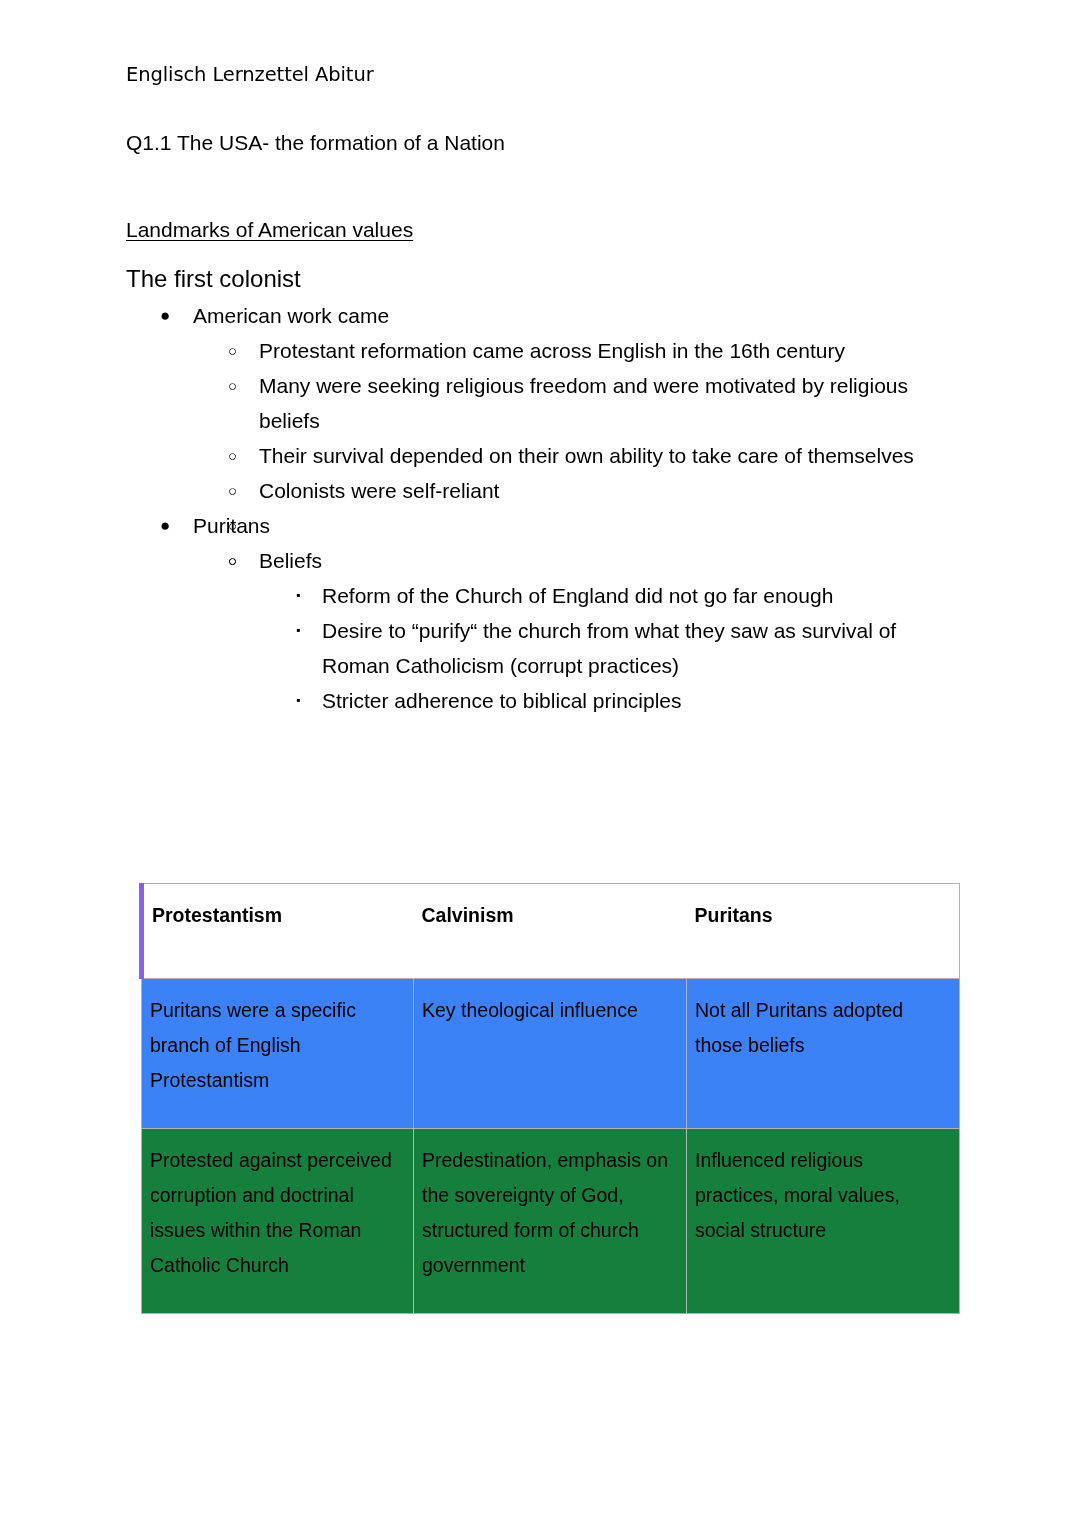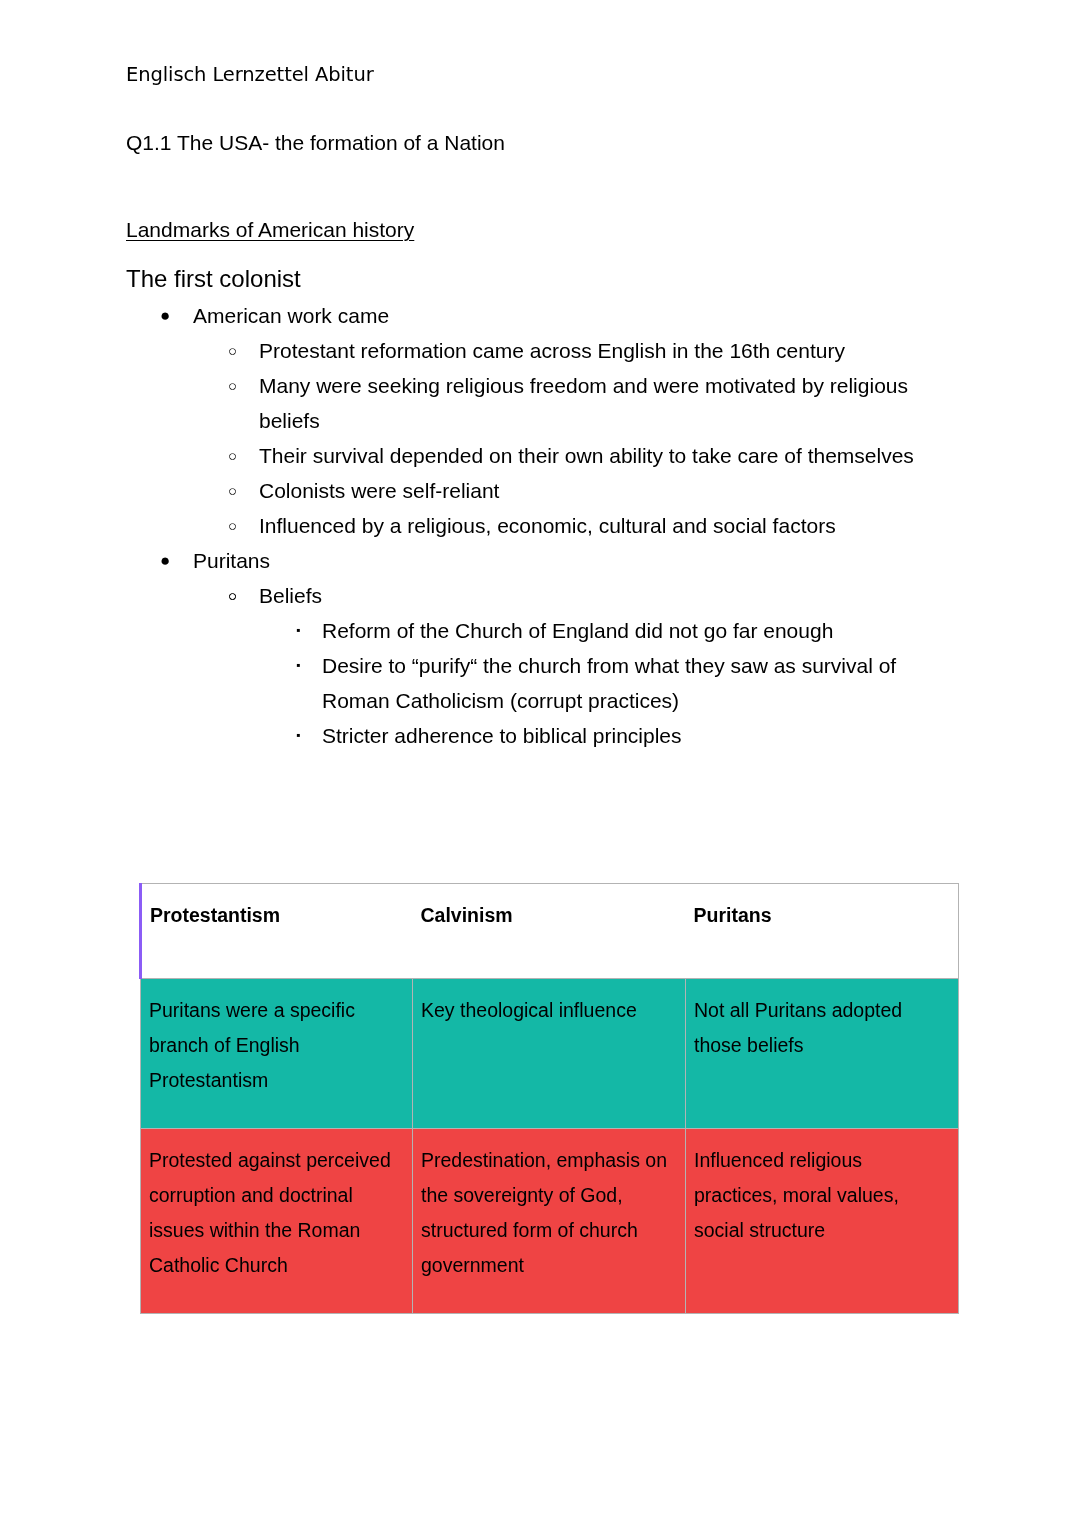--- a/index.html
+++ b/index.html
@@ -159,7 +159,7 @@
 
   <div class="subject-line">Q1.1 The USA- the formation of a Nation</div>
 
-  <div class="section-heading">Landmarks of American history</div>
+  <div class="section-heading">Landmarks of American values</div>
 
   <div class="sub-heading">The first colonist</div>
 

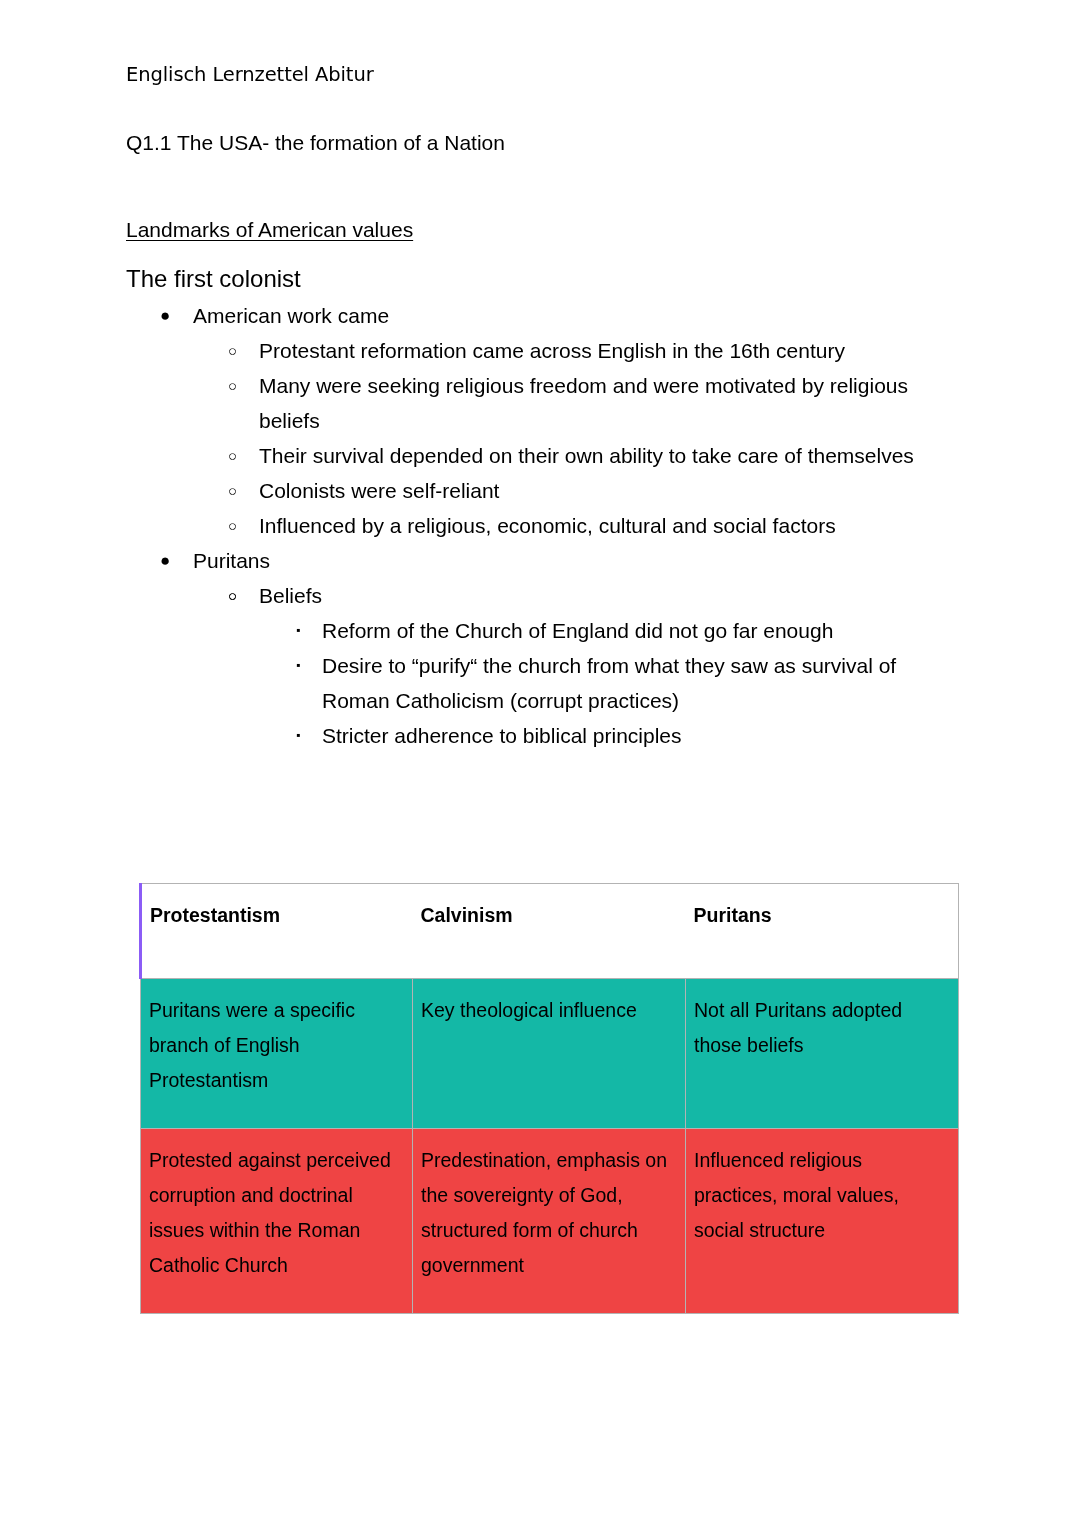--- a/index.html
+++ b/index.html
@@ -186,7 +186,6 @@
       </div>
       <div class="li lvl2">
         <span class="marker">○</span>
-        <span class="txt">Influenced by a religious, economic, cultural and social factors</span>
       </div>
       <div class="li lvl1">
         <span class="marker">●</span>

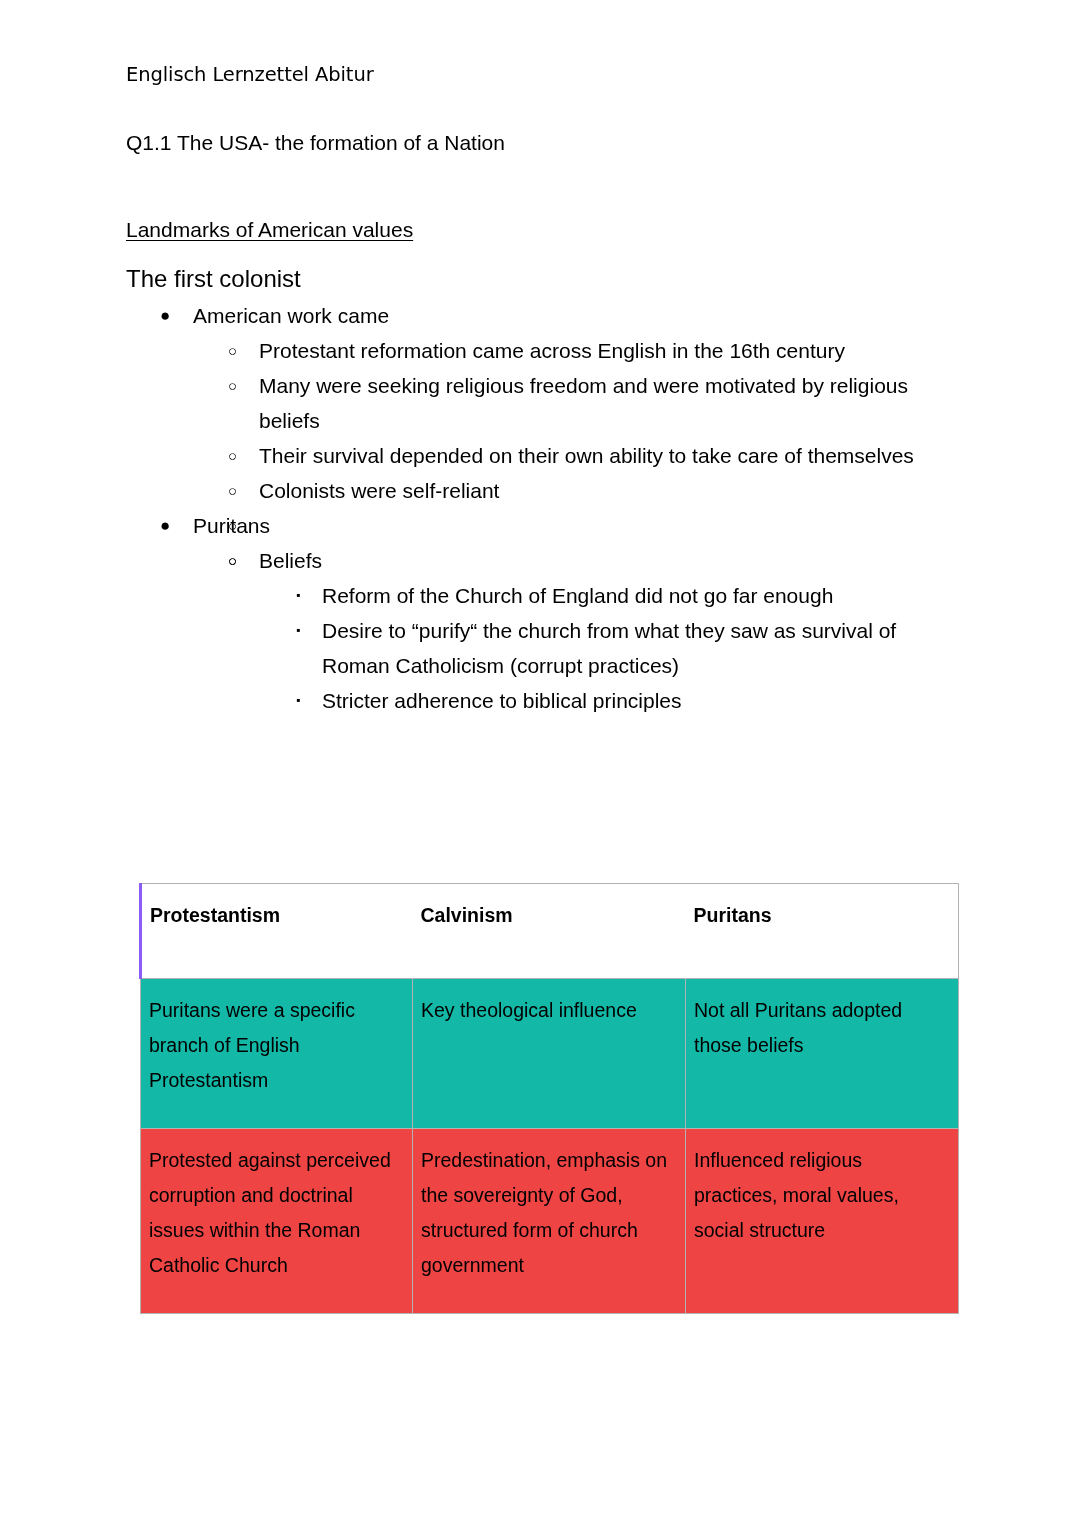--- a/index.html
+++ b/index.html
@@ -137,7 +137,7 @@
     padding-bottom: 24px;
     background: #ffffff;
   }
-  .cmp-table thead th.first { border-left: 3px solid #8b5cf6; }
+  .cmp-table thead th.first { border-left: 5px solid #8b5cf6; }
   .cmp-table thead th.last  { border-right: 1px solid #b3b3b3; }
 
   .cmp-table tbody td {

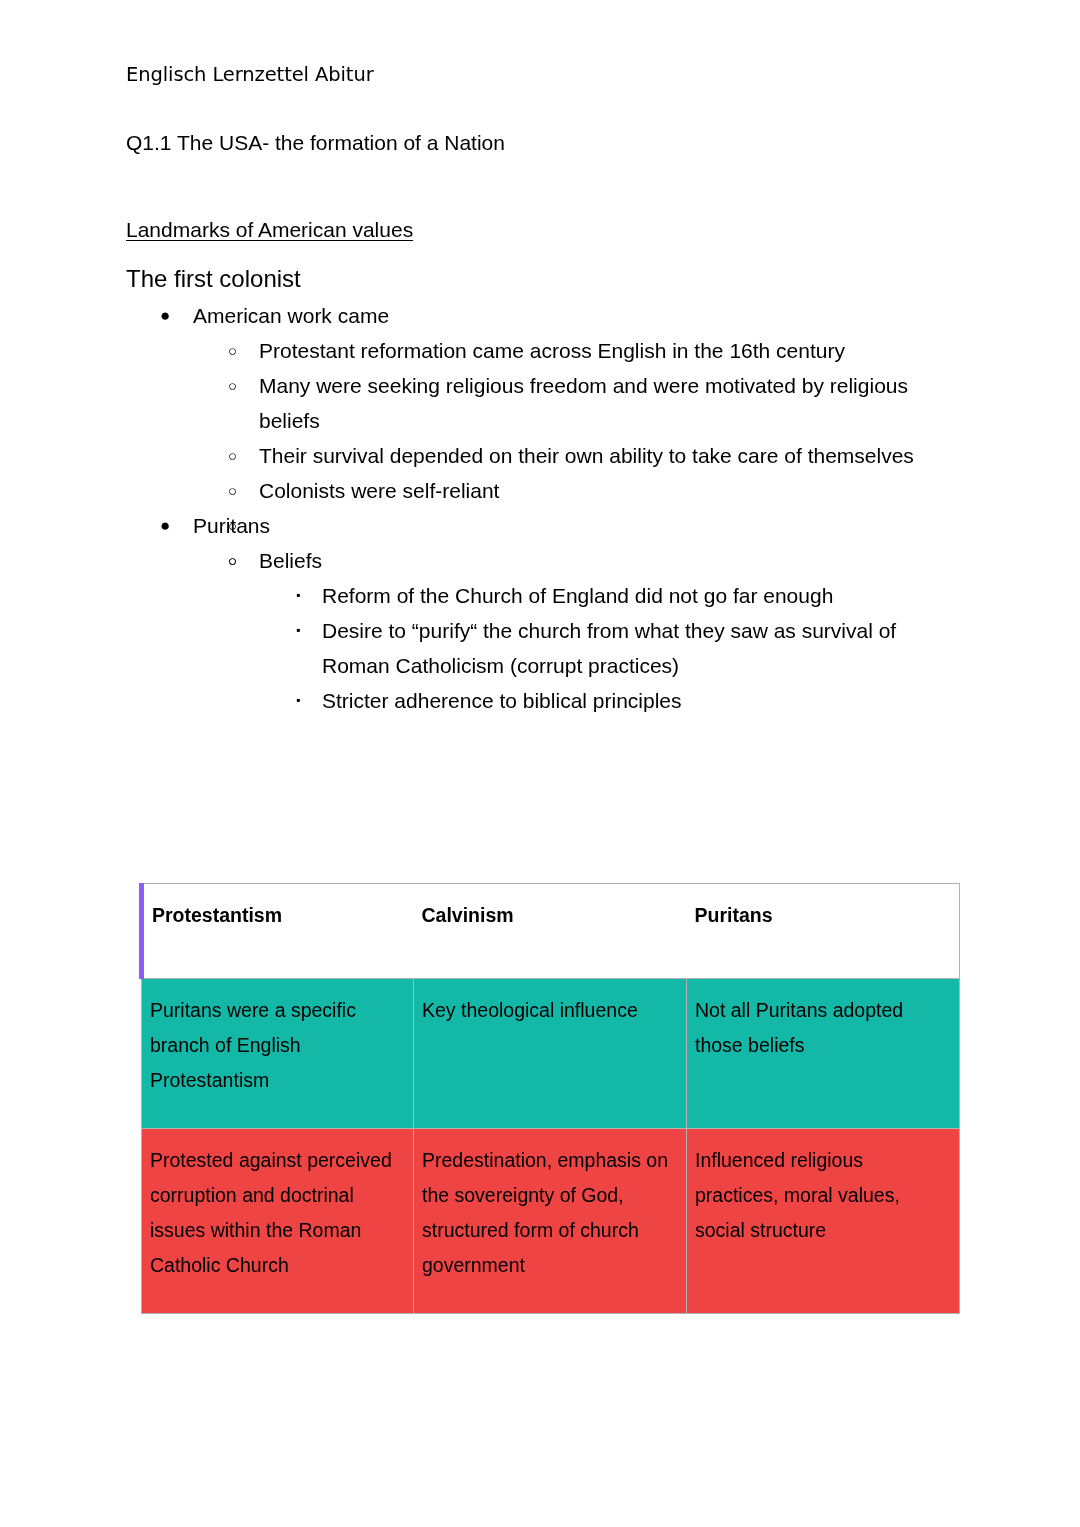--- a/index.html
+++ b/index.html
@@ -144,7 +144,7 @@
     border: 1px solid #b3b3b3;
   }
 
-  .cmp-table tbody tr.row-a td { background: #14b8a6; }
+  .cmp-table tbody tr.row-a td { background: #3b82f6; }
   .cmp-table tbody tr.row-b td { background: #ef4444; }
 
   .cmp-table tbody tr.row-a td { height: 121px; }

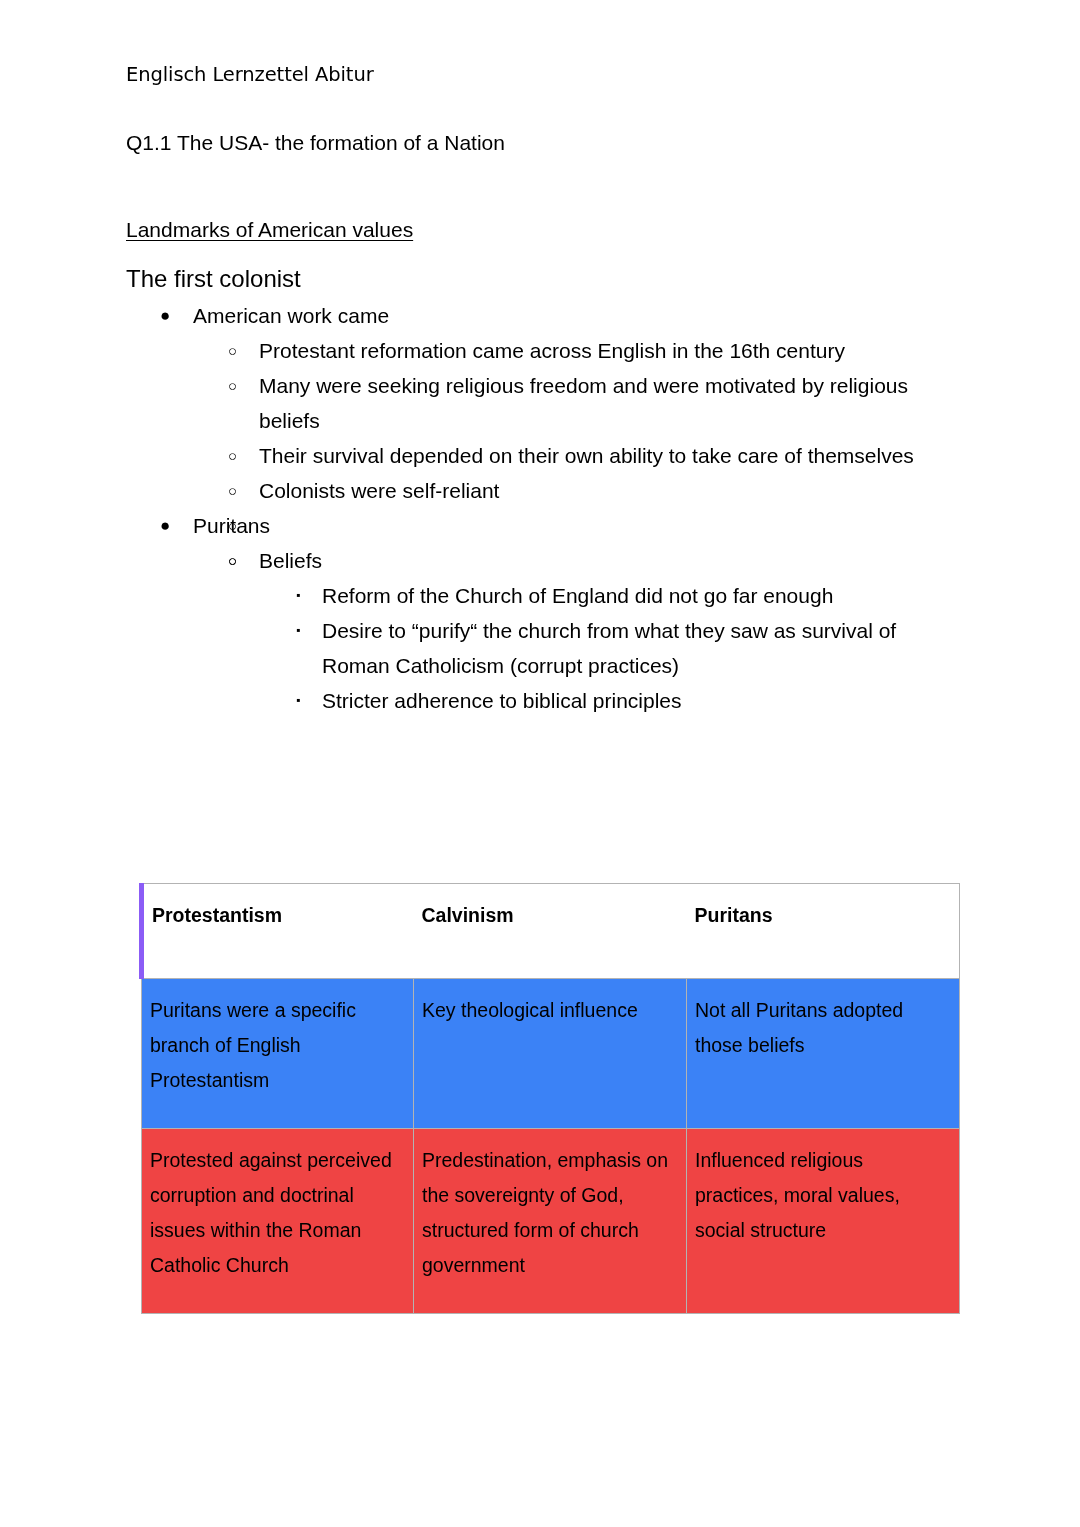--- a/index.html
+++ b/index.html
@@ -145,7 +145,7 @@
   }
 
   .cmp-table tbody tr.row-a td { background: #3b82f6; }
-  .cmp-table tbody tr.row-b td { background: #ef4444; }
+  .cmp-table tbody tr.row-b td { background: #15803d; }
 
   .cmp-table tbody tr.row-a td { height: 121px; }
   .cmp-table tbody tr.row-b td { height: 156px; }

